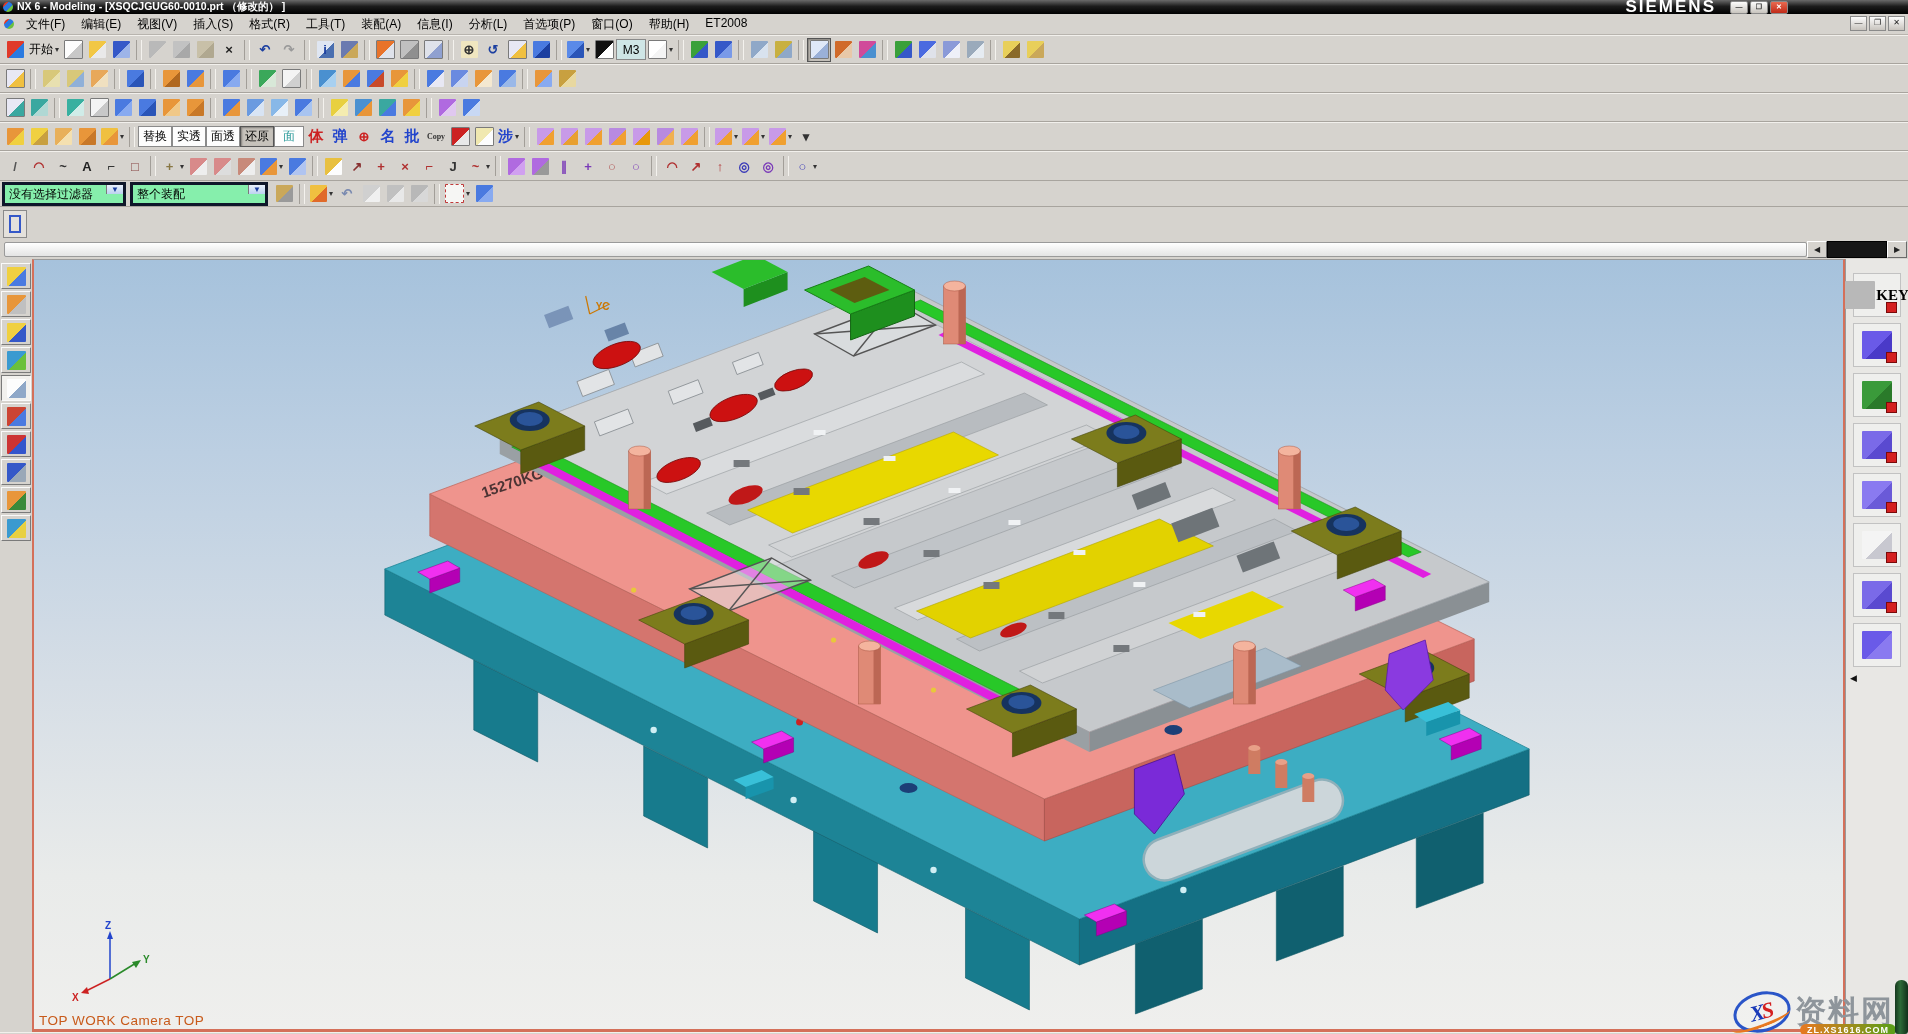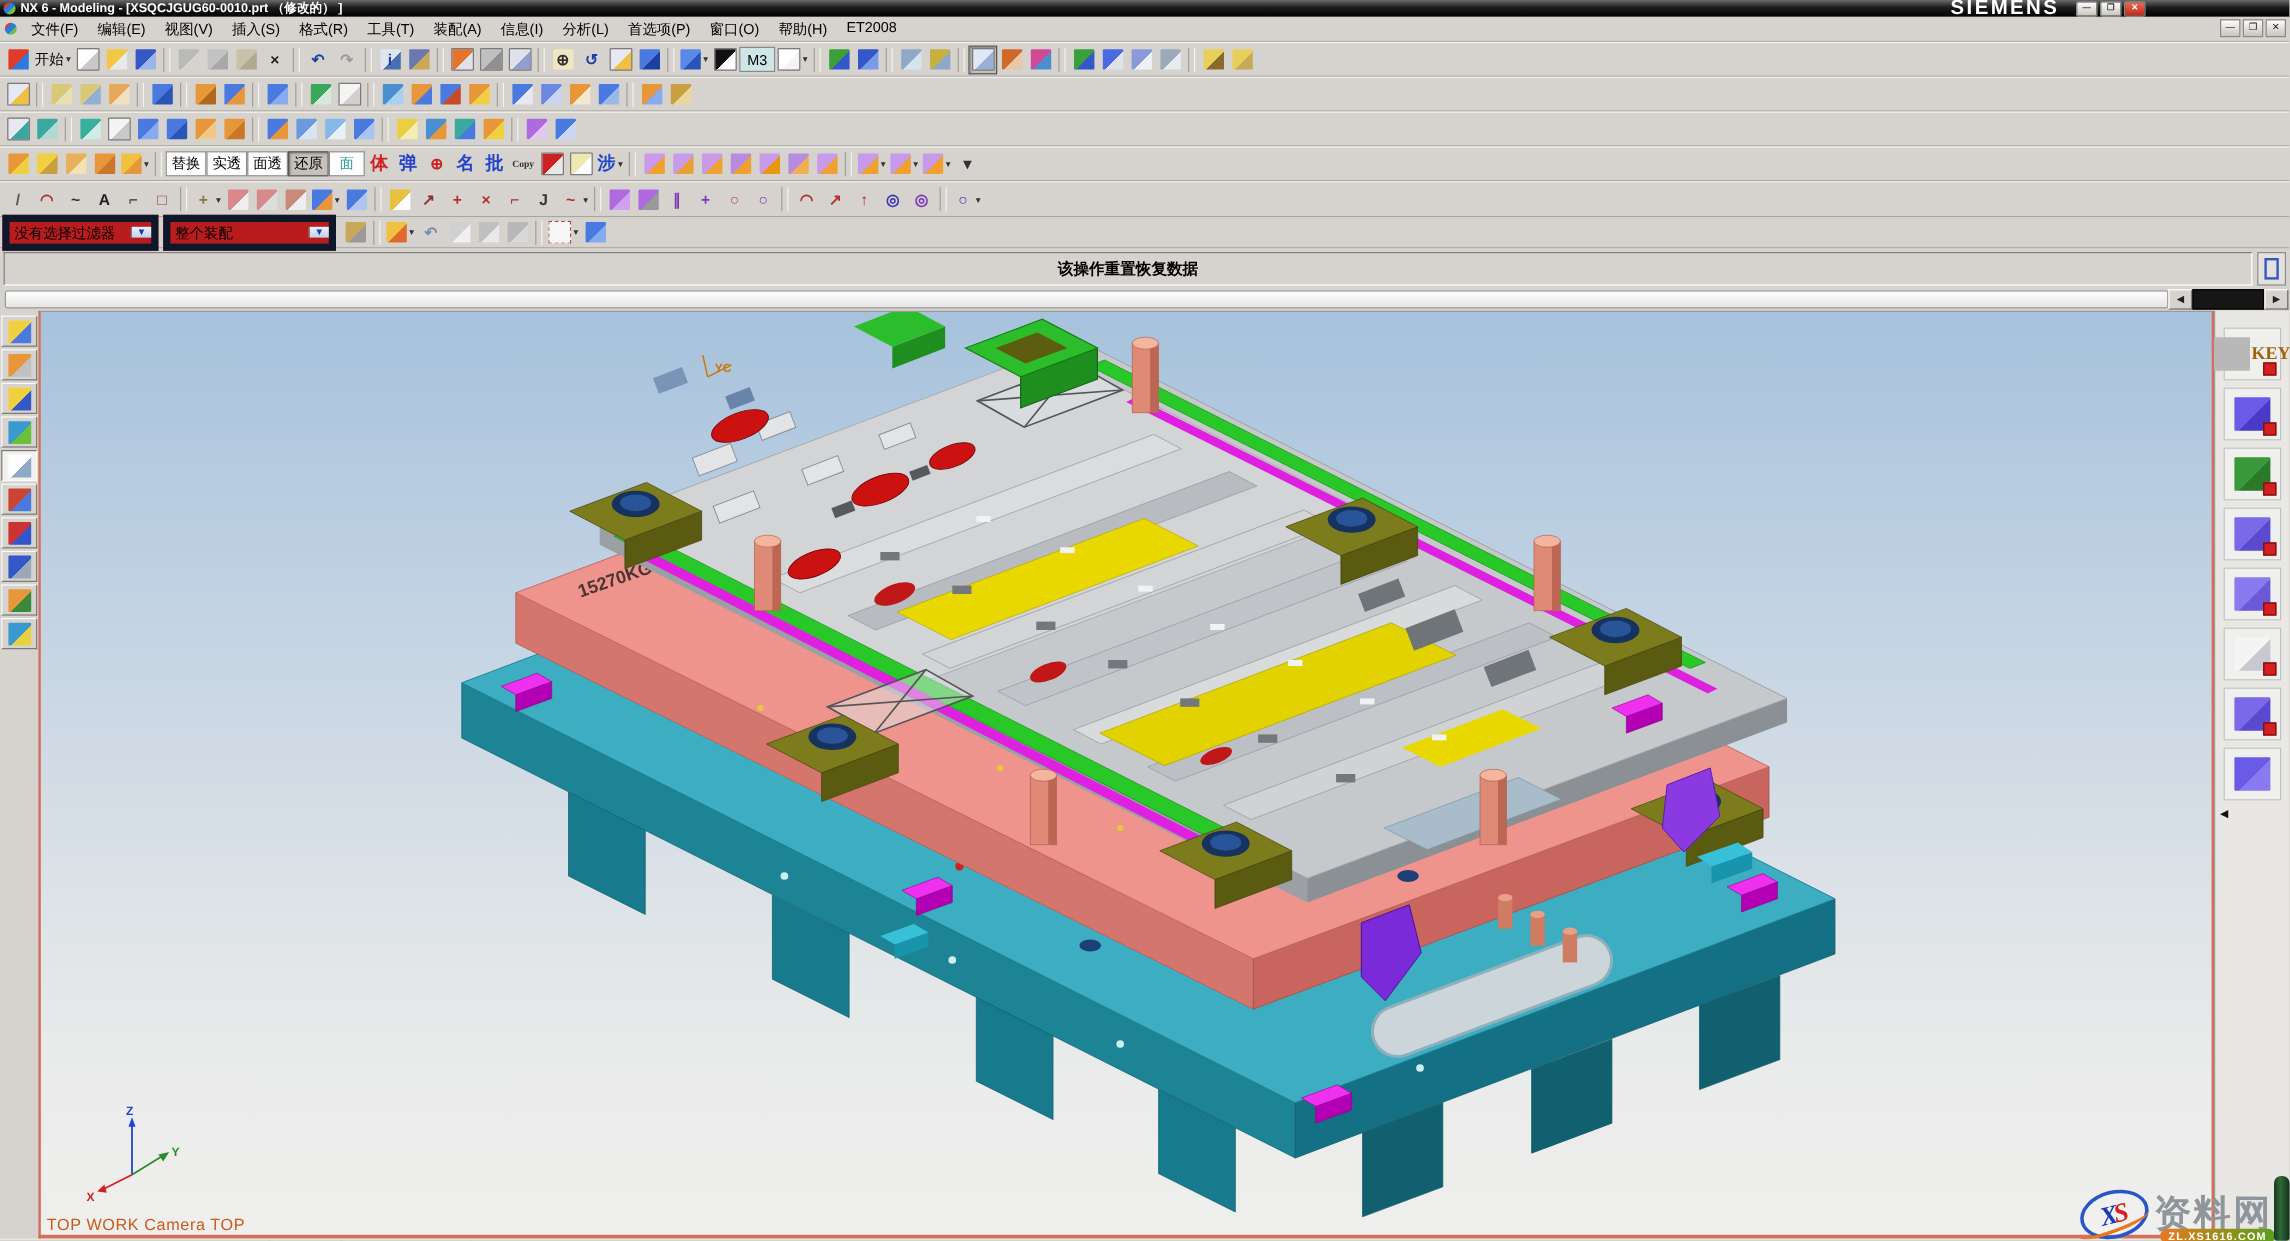--- a/index.html
+++ b/index.html
@@ -29,7 +29,7 @@
   .tsep{width:4px;height:20px;border-left:1px solid #a29e98;border-right:1px solid #f4f2ee;margin:0 3px;flex:none;}
   
   .selbar{height:25px;background:#d6d3ce;display:flex;align-items:center;gap:4px;padding-left:2px;border-bottom:1px solid #a8a49e;}
-  .combo{display:flex;align-items:center;border:6px solid #0f172a;background:#b91c1c;height:18px;font-size:12px;}
+  .combo{display:flex;align-items:flex-start;border:3px solid #0f172a;background:#86efac;height:18px;font-size:12px;}
   .combo .val{padding:1px 4px 0;overflow:hidden;white-space:nowrap;}
   .combo .arrow{width:16px;background:linear-gradient(#eaf2fc,#bcd2f0);border-left:1px solid #7a7a7a;color:#1c3fa0;font-size:8px;display:flex;align-items:center;justify-content:center;}
   .dashbox .gi{border:1px dashed #c03a3a !important;background:#f6f6f4 !important;}

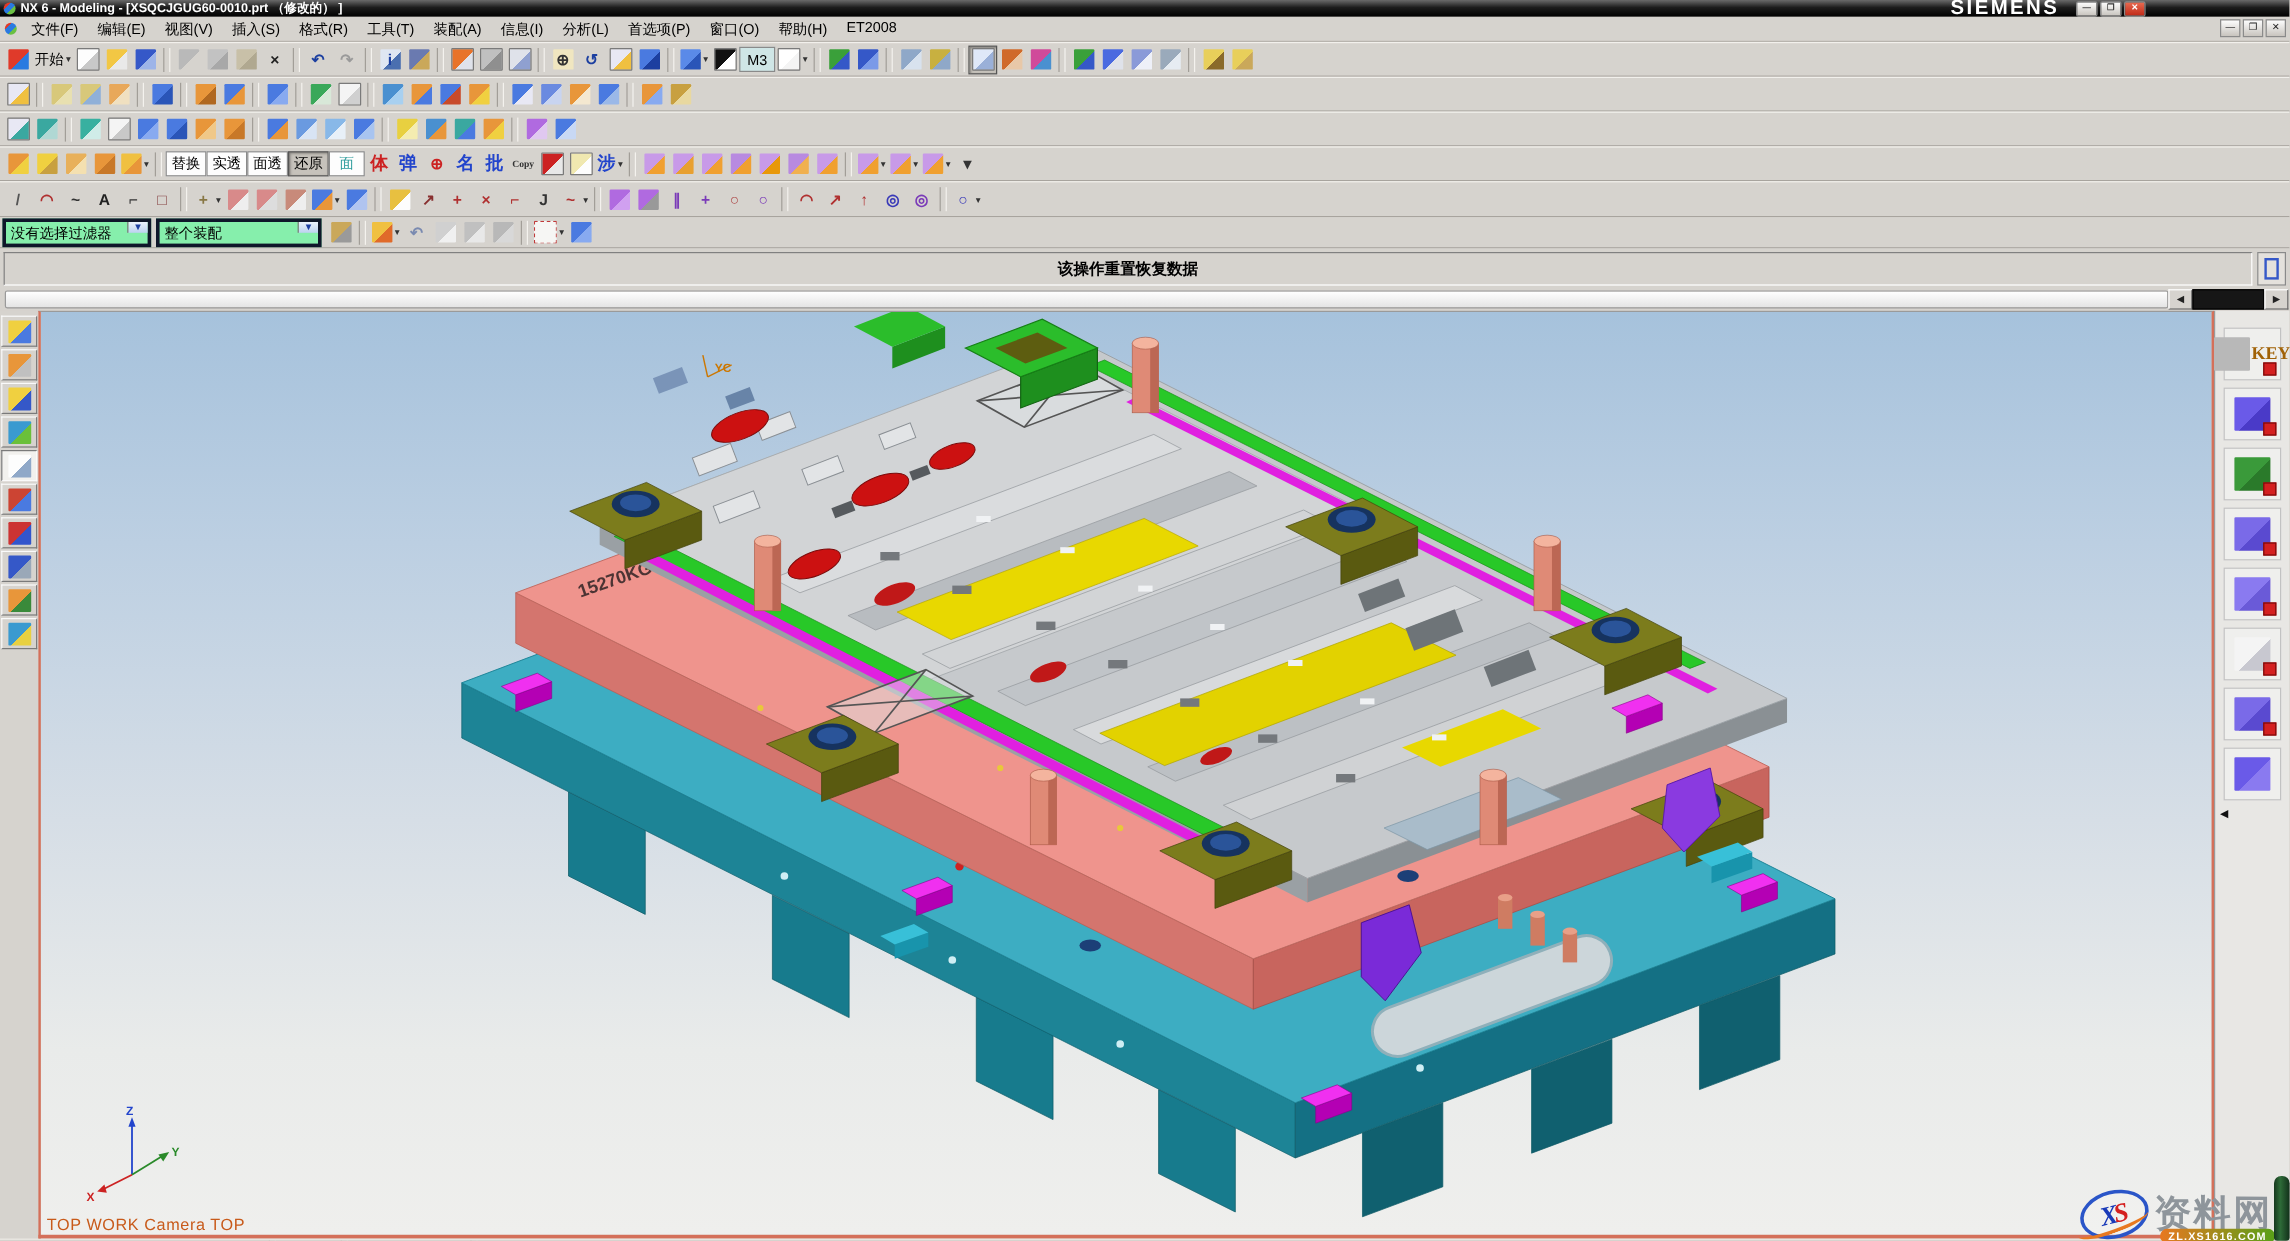--- a/index.html
+++ b/index.html
@@ -619,7 +619,6 @@
 </div>
 
 <div class="promptrow">
-  <div class="promptfield">该操作重置恢复数据</div>
   <div class="clipbtn"></div>
 </div>
 

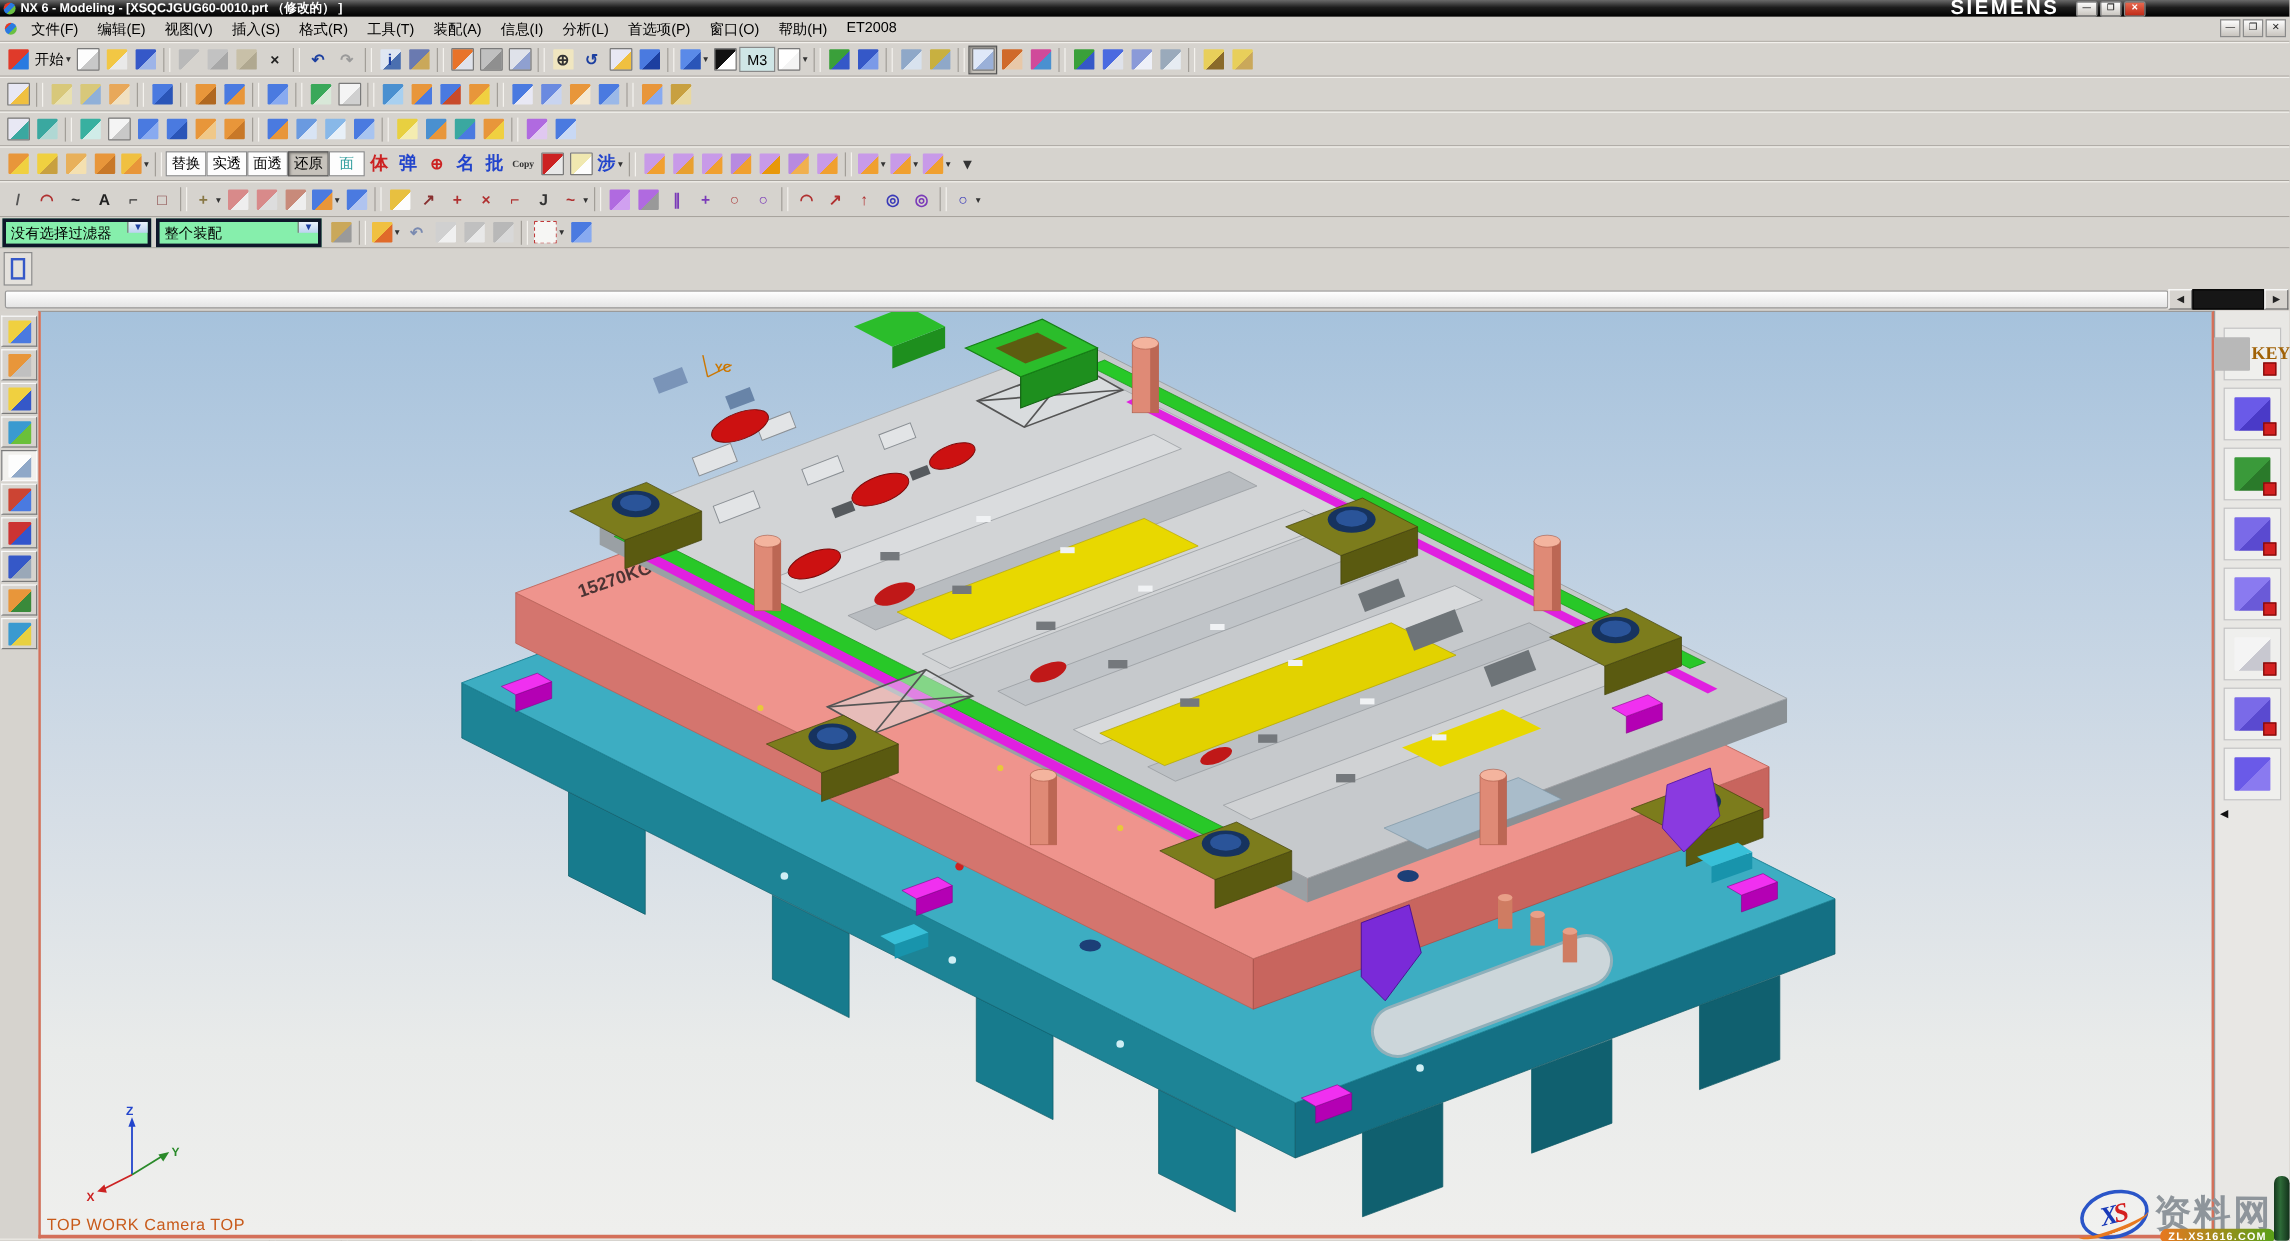--- a/index.html
+++ b/index.html
@@ -907,7 +907,7 @@
 
     <span class="tbtn char">
           <span class="gi" style="background: rgb(184, 184, 184); color: rgb(170, 34, 34);"></span>
-          <span class="lb" style="color: #a16207;">KEY</span>
+          <span class="lb" style="color: #000000;">KEY</span>
           <span class="badge"></span>
         </span>
         <span class="tbtn">

